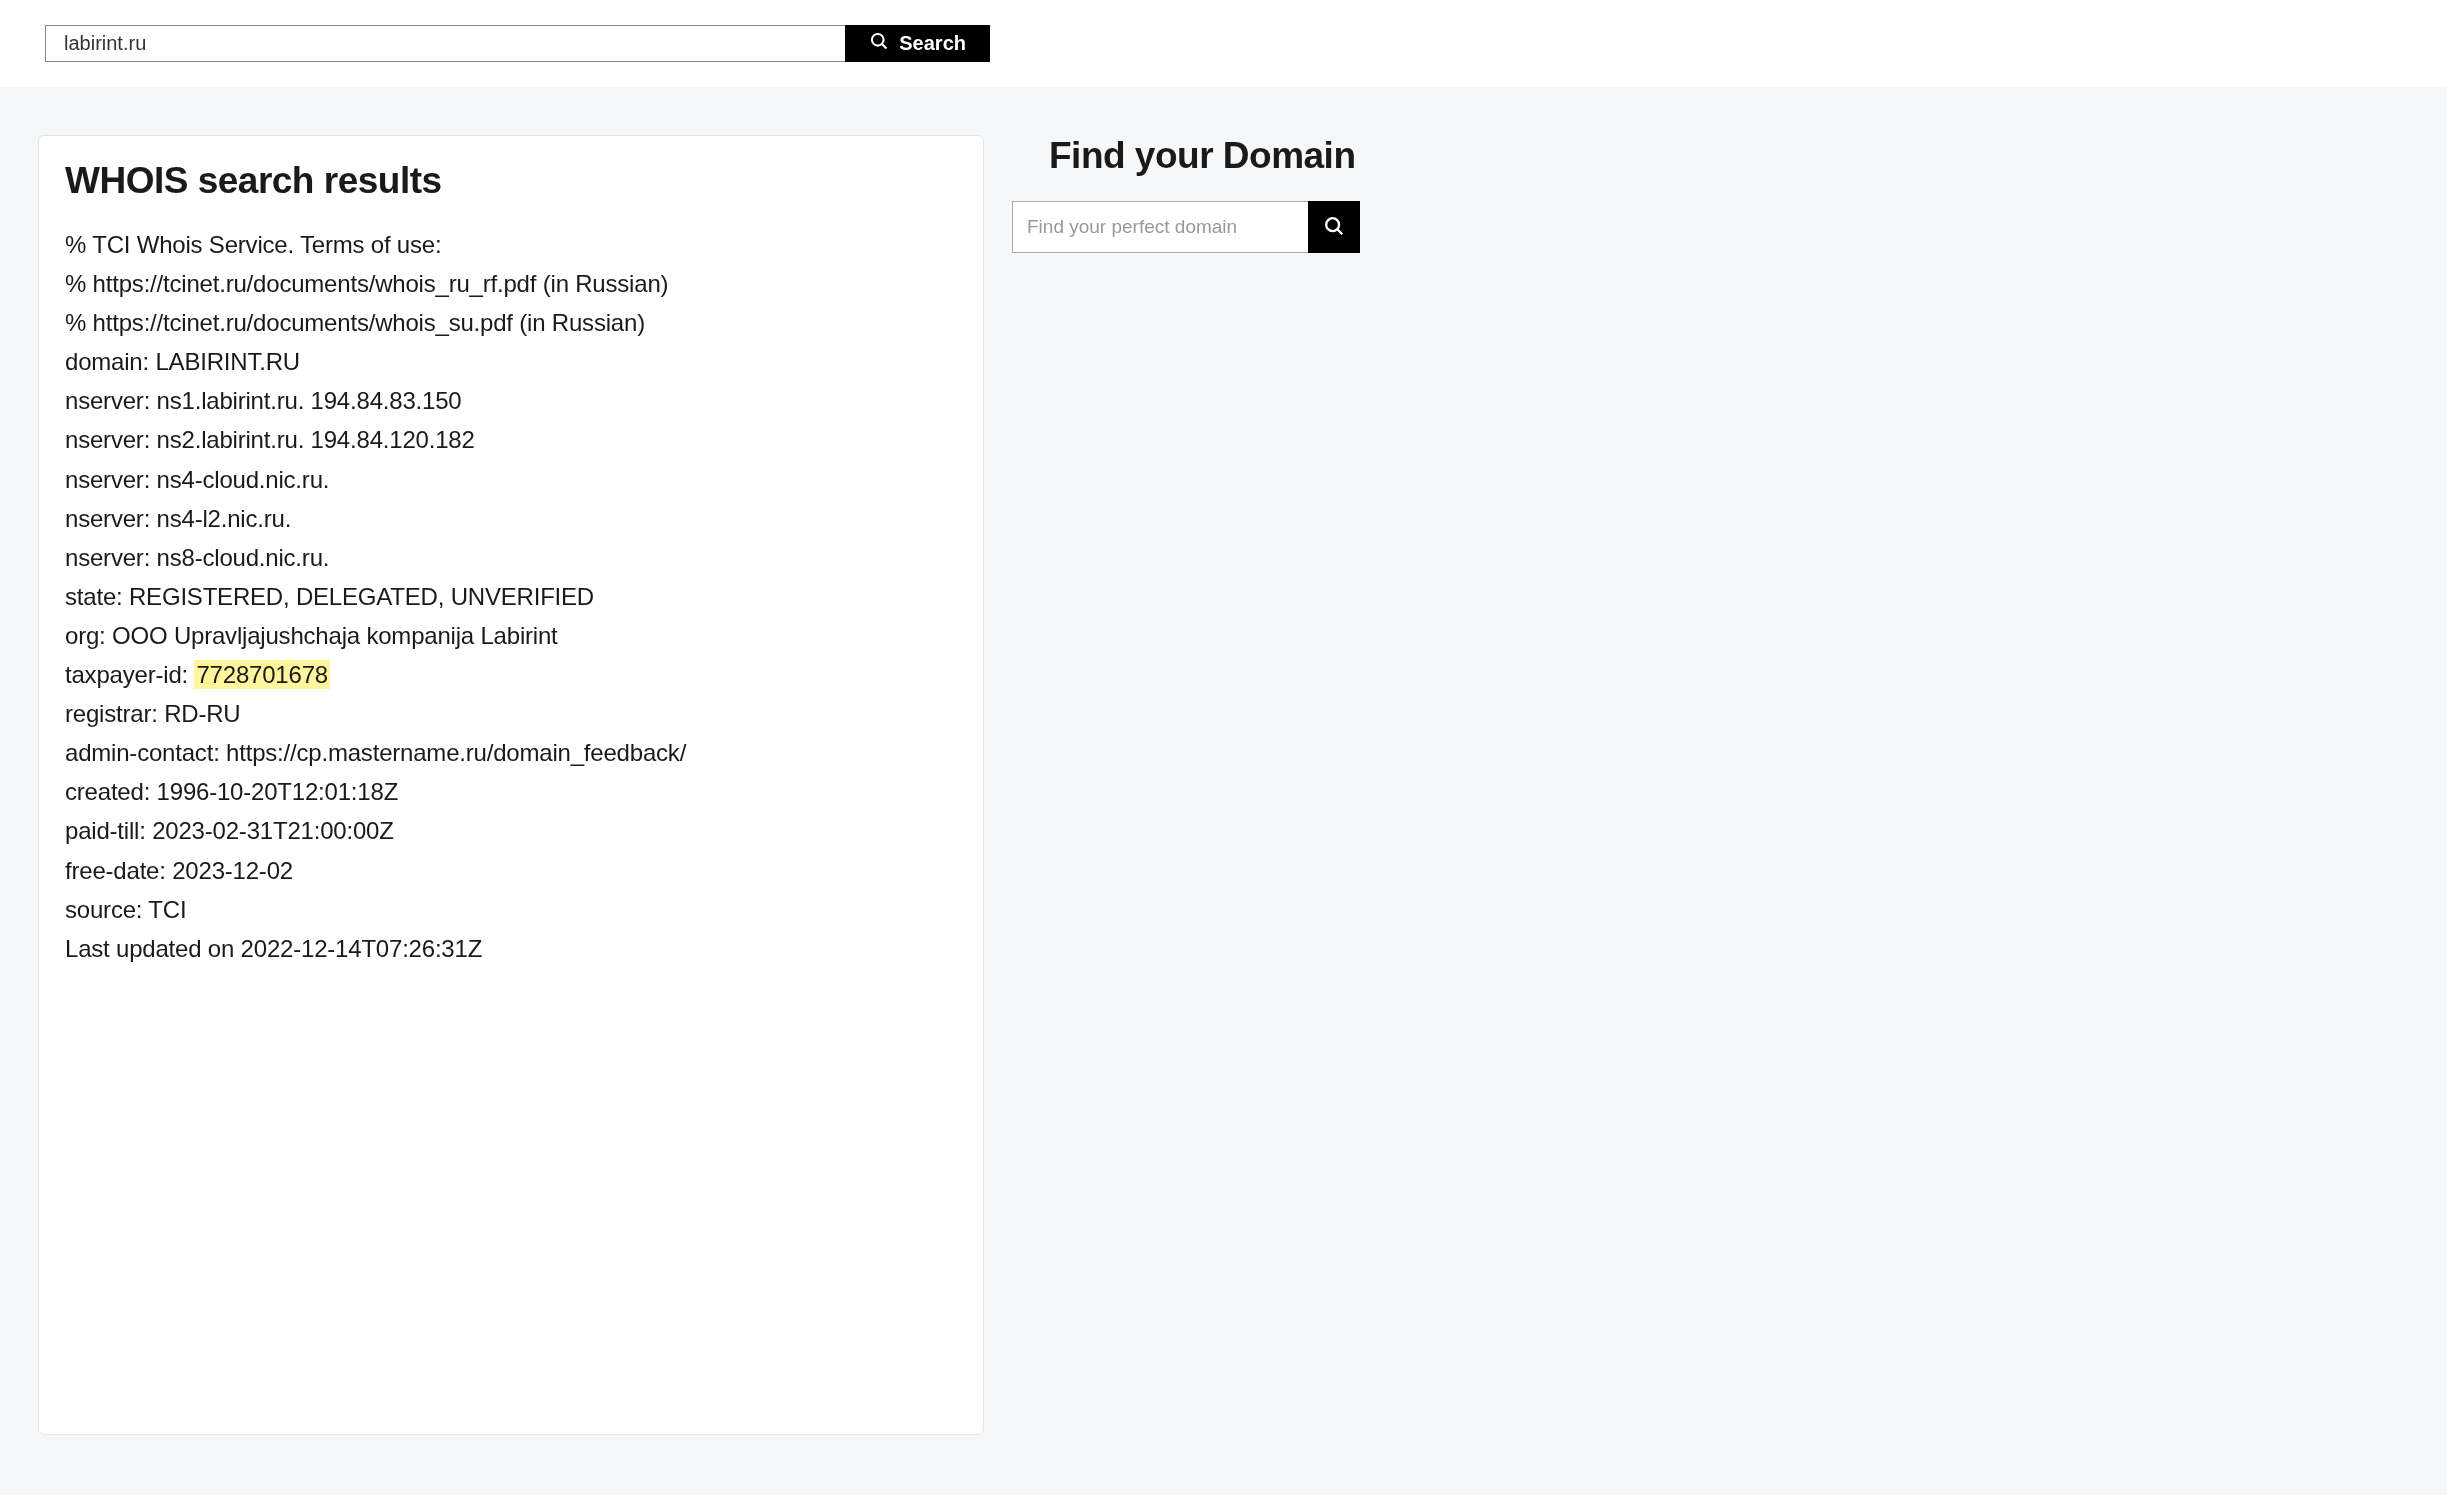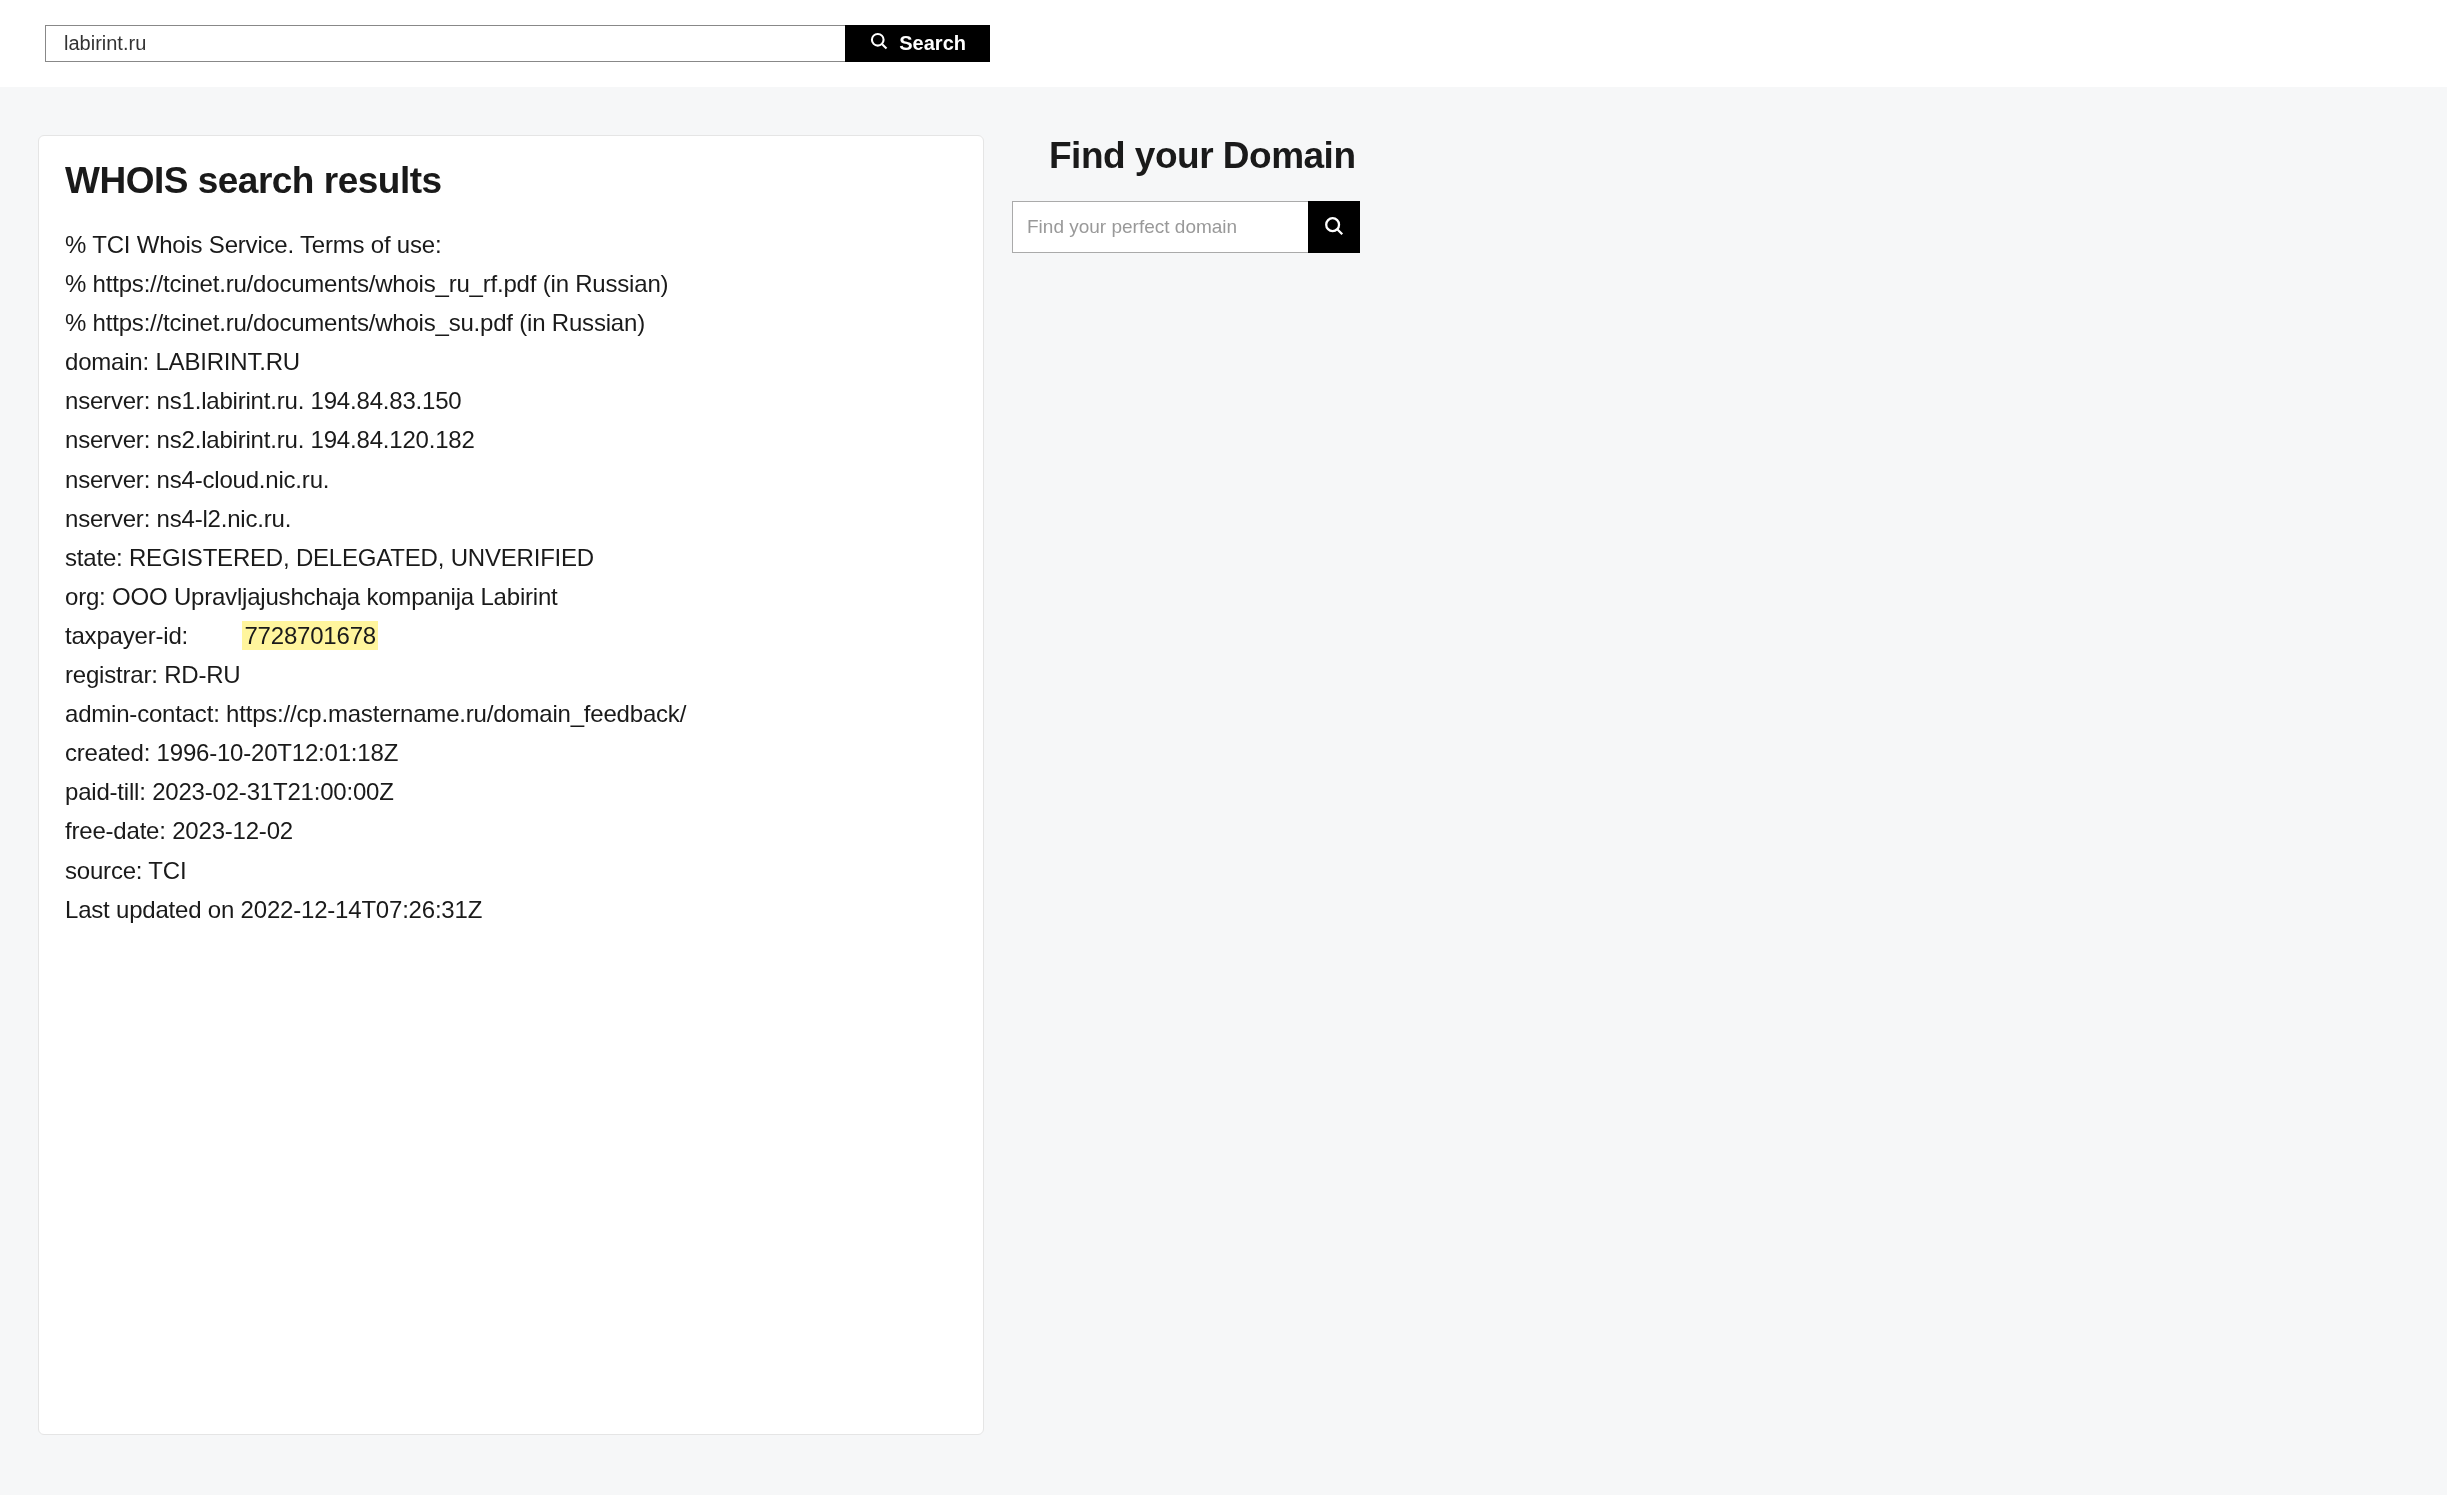--- a/index.html
+++ b/index.html
@@ -148,6 +148,7 @@
         <div class="whois-line">nserver: ns2.labirint.ru. 194.84.120.182</div>
         <div class="whois-line">nserver: ns4-cloud.nic.ru.</div>
         <div class="whois-line">nserver: ns4-l2.nic.ru.</div>
+        <div class="whois-line">nserver: ns8-cloud.nic.ru.</div>
         <div class="whois-line">state: REGISTERED, DELEGATED, UNVERIFIED</div>
         <div class="whois-line">org: OOO Upravljajushchaja kompanija Labirint</div>
       </div>

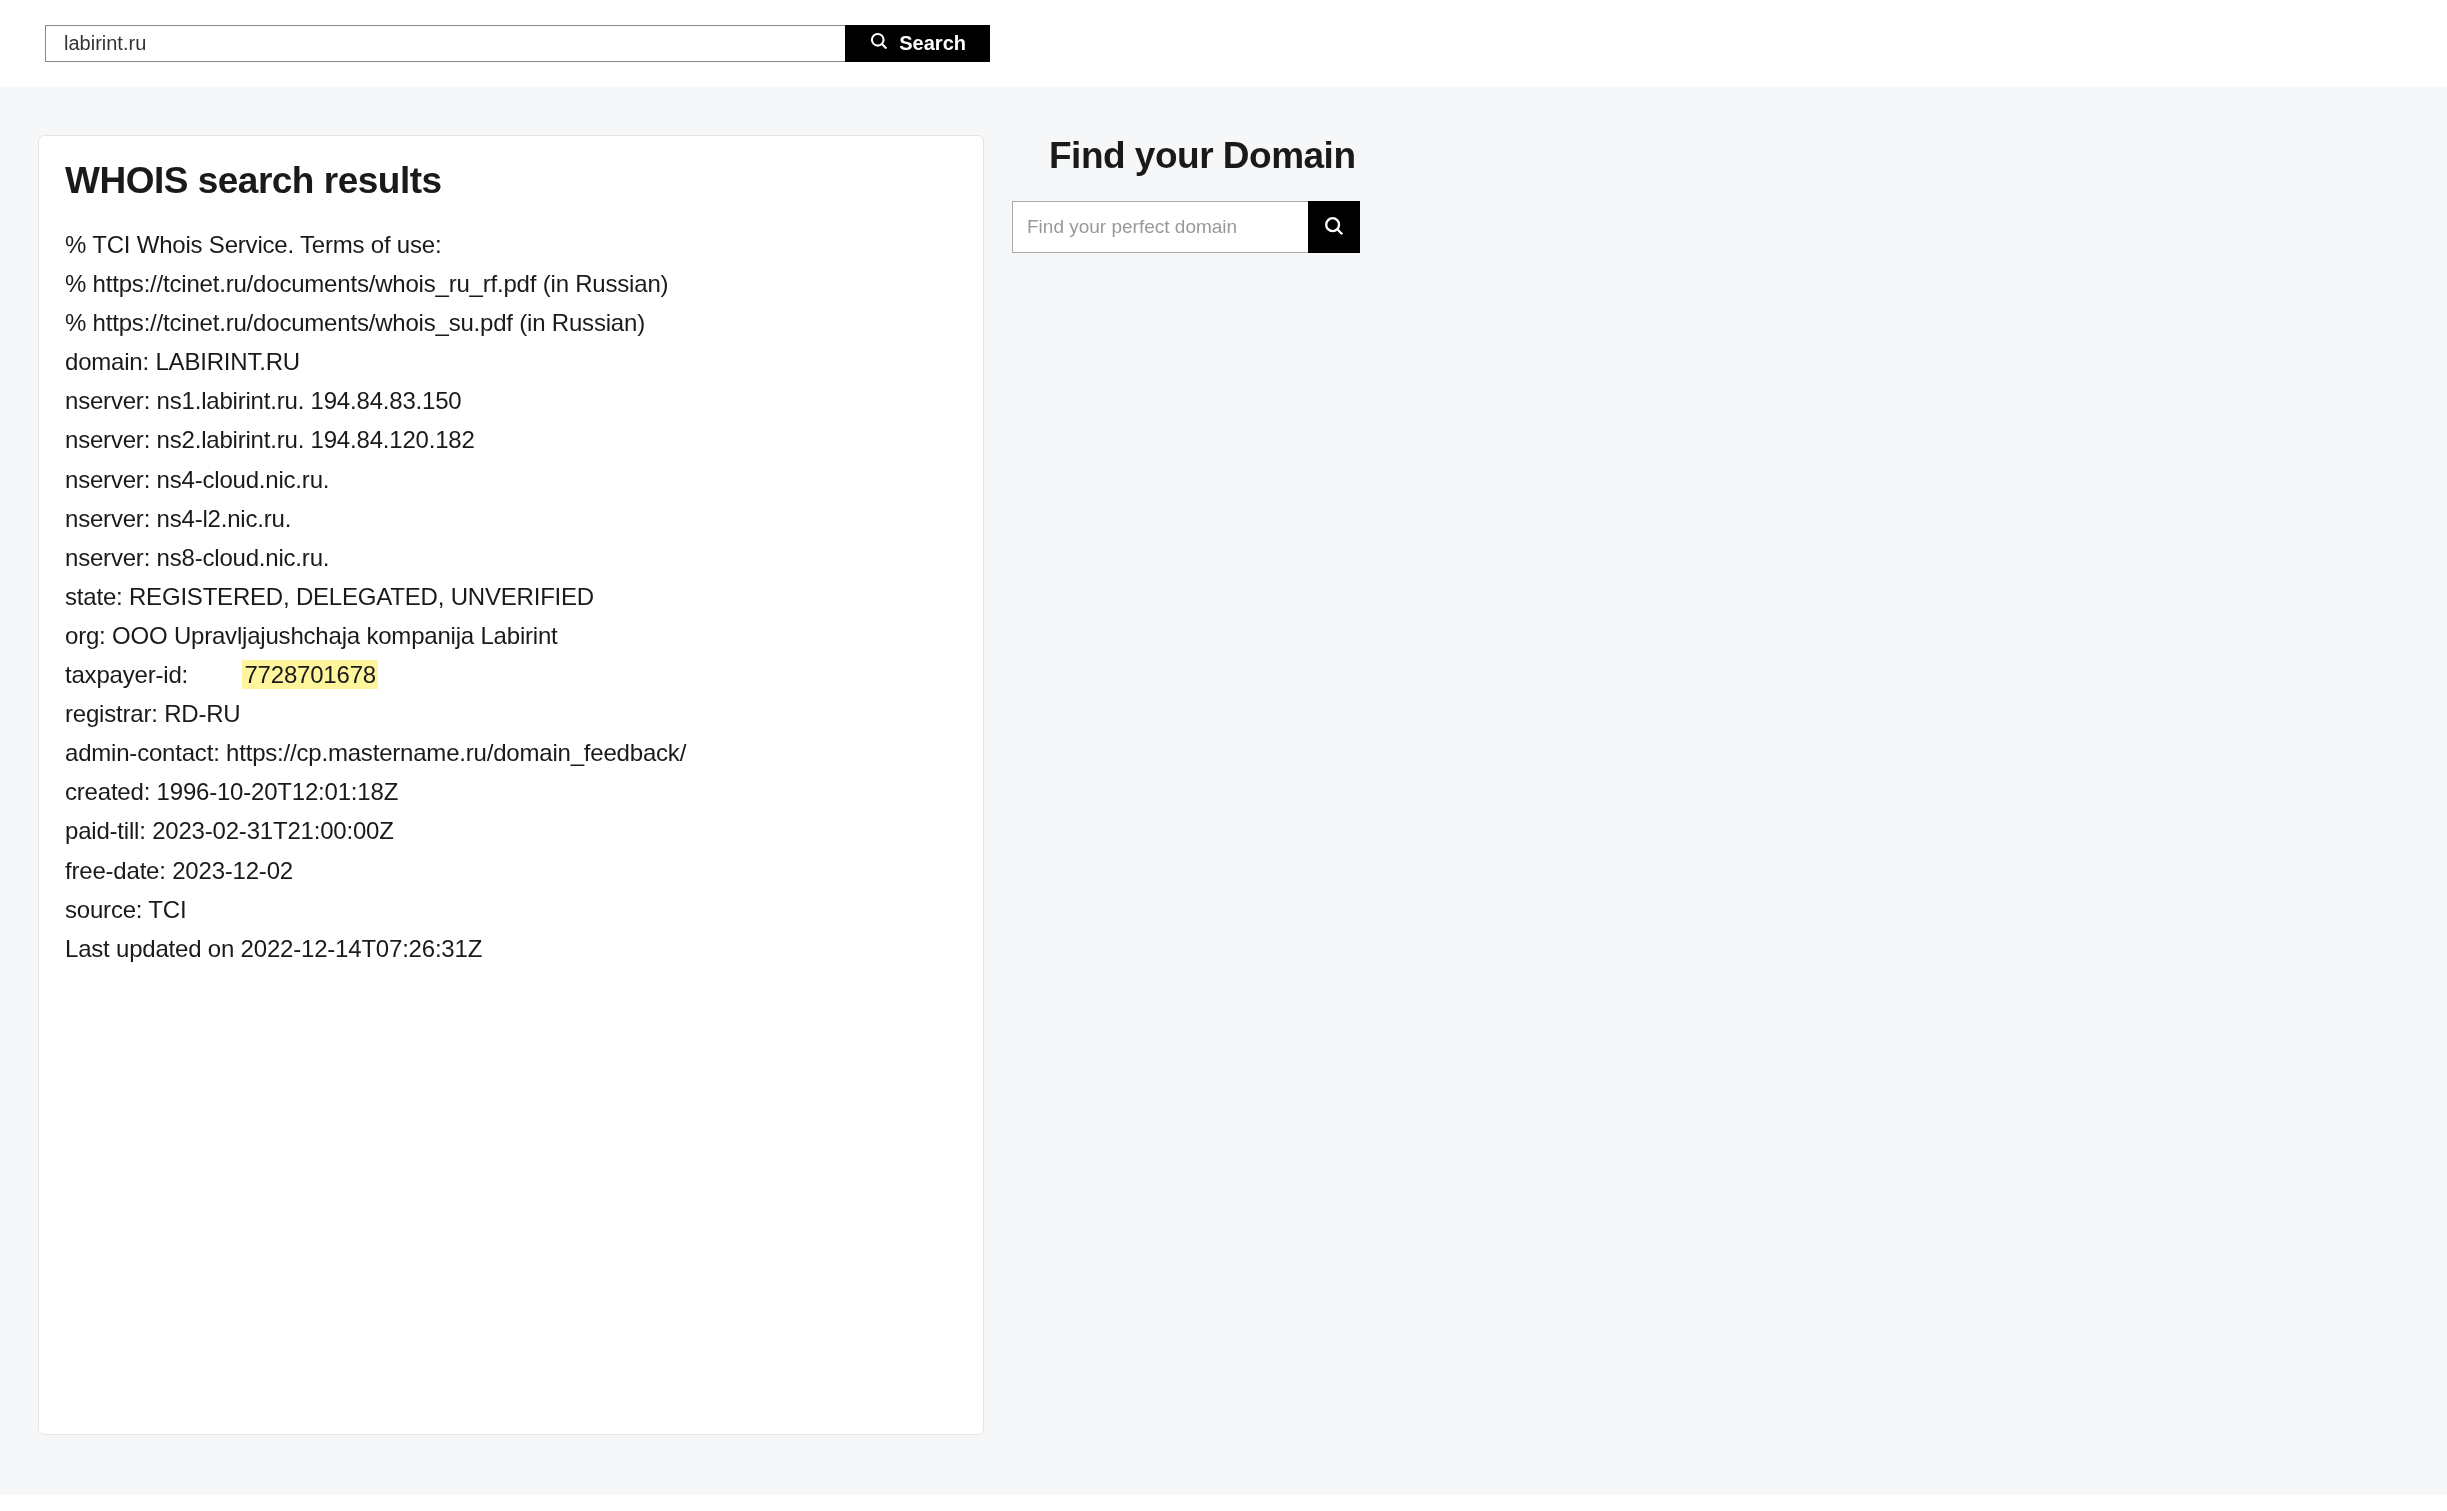--- a/index.html
+++ b/index.html
@@ -75,7 +75,6 @@
     .highlighted {
       background: #fff59d;
       padding: 1px 2px;
-      margin-left: 48px;
     }
     .sidebar {
       flex: 1;

